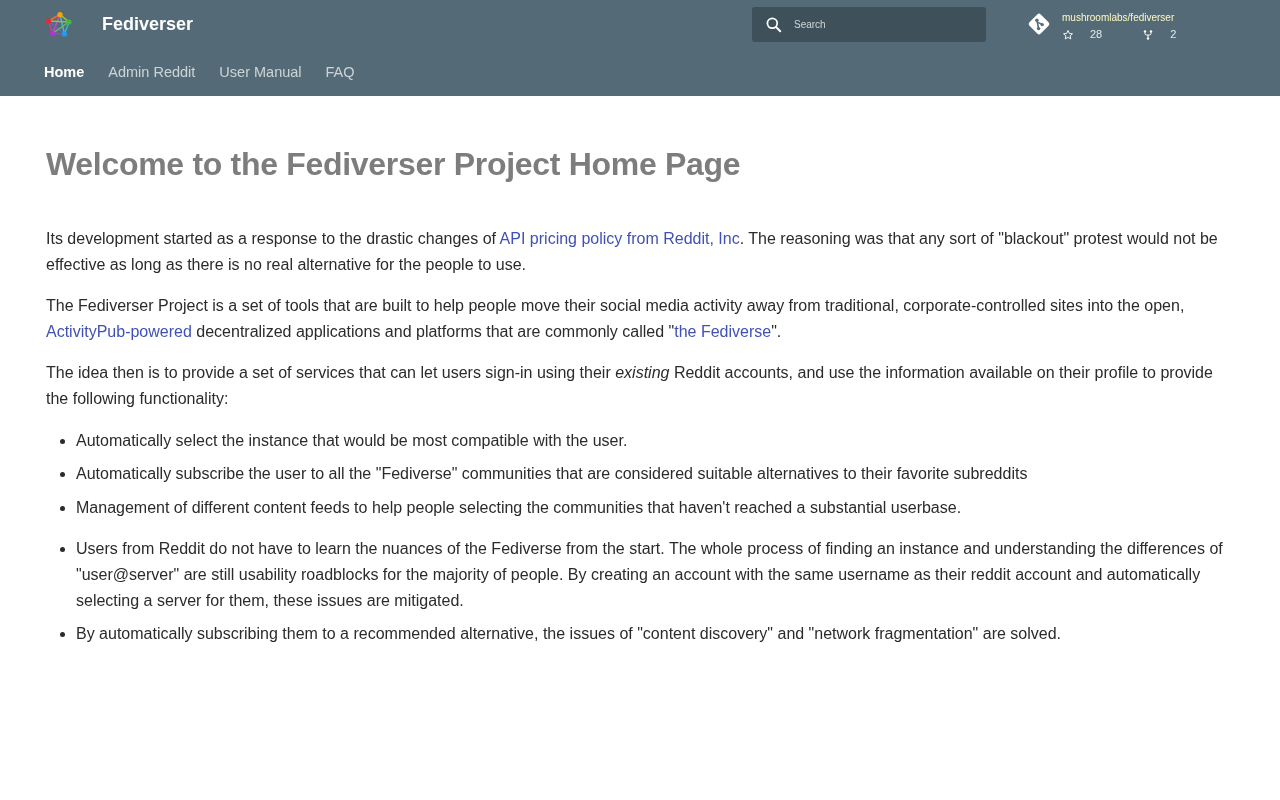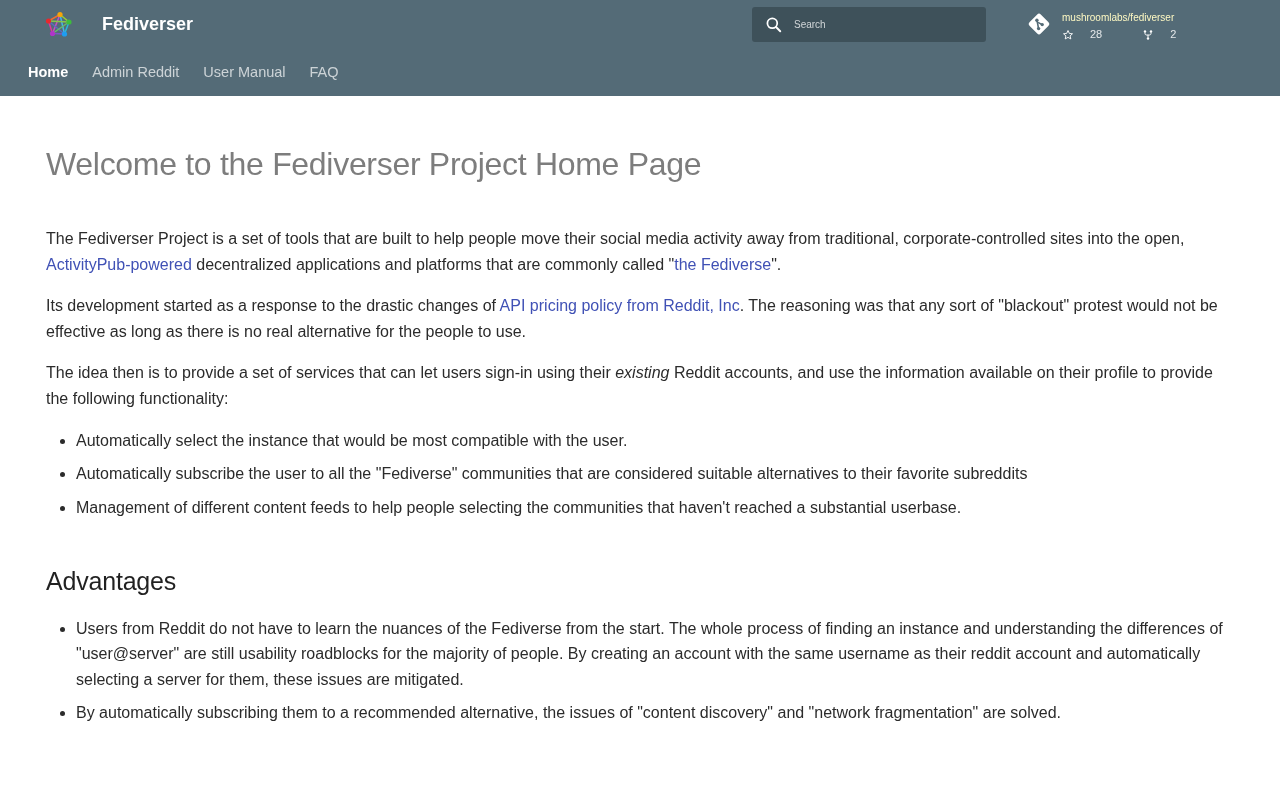--- a/index.html
+++ b/index.html
@@ -69,7 +69,7 @@
   
   .tabs {
     display: flex; align-items: center; gap: 24px;
-    height: 48px; padding: 0 28px;
+    height: 48px; padding: 0 44px;
     font-size: 14.5px;
   }
   .tab {

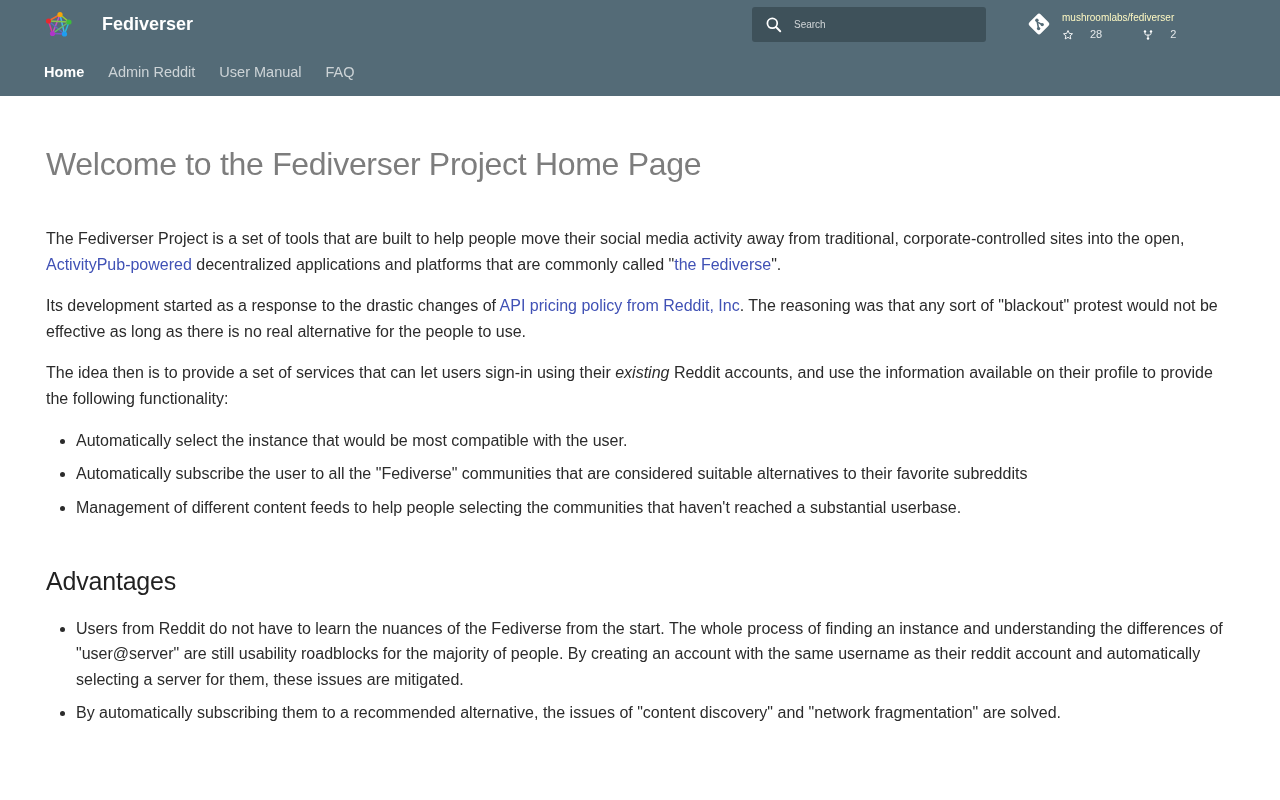--- a/index.html
+++ b/index.html
@@ -81,7 +81,7 @@
   
   main { padding: 0 46px; }
   h1 {
-    font-size: 32px; font-weight: 400;
+    font-size: 32px; font-weight: 700;
     color: var(--h1-color);
     letter-spacing: -0.3px;
     margin: 48px 0 42px 0;

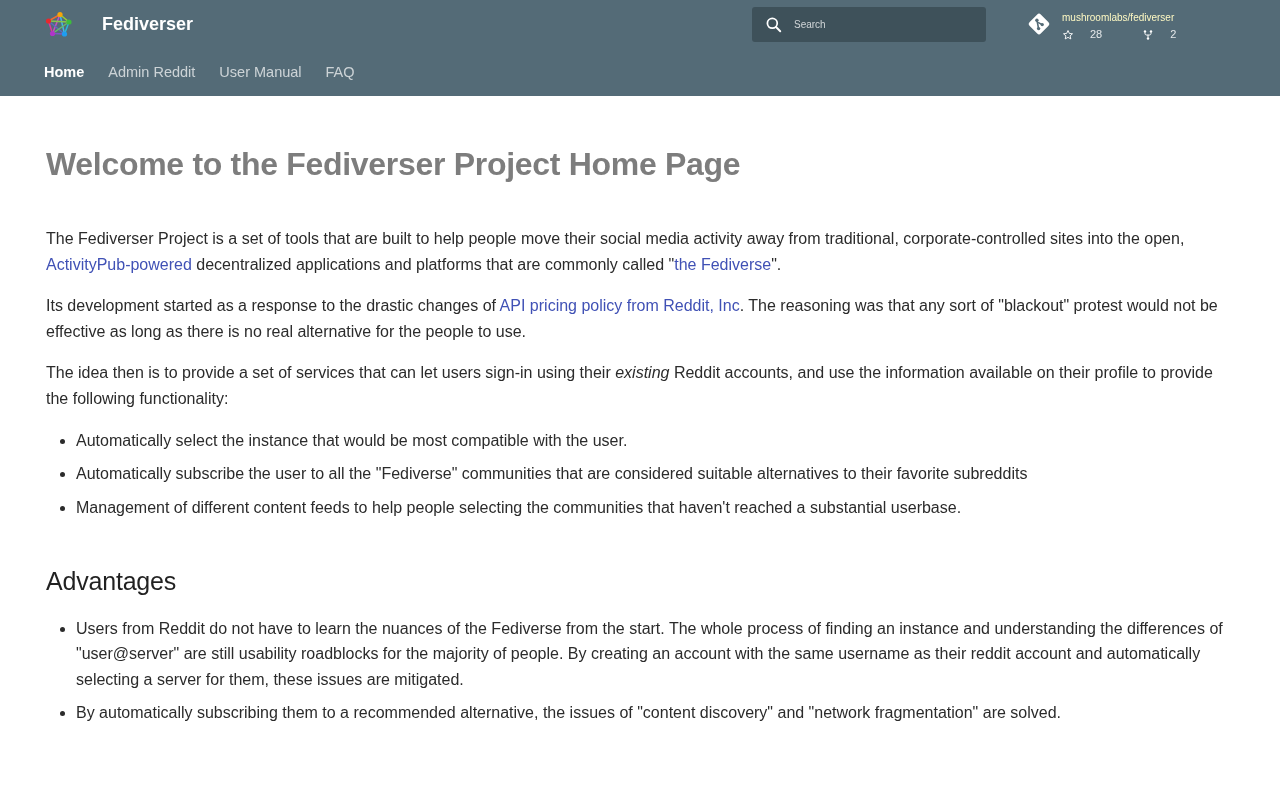--- a/index.html
+++ b/index.html
@@ -186,8 +186,8 @@
 <main>
   <h1>Welcome to the Fediverser Project Home Page</h1>
 
+  <p>Its development started as a response to the drastic changes of <a class="inline-link">API pricing policy from Reddit, Inc</a>. The reasoning was that any sort of "blackout" protest would not be effective as long as there is no real alternative for the people to use.</p>
   <p>The Fediverser Project is a set of tools that are built to help people move their social media activity away from traditional, corporate-controlled sites into the open, <a class="inline-link">ActivityPub-powered</a> decentralized applications and platforms that are commonly called "<a class="inline-link">the Fediverse</a>".</p>
-  <p>Its development started as a response to the drastic changes of <a class="inline-link">API pricing policy from Reddit, Inc</a>. The reasoning was that any sort of "blackout" protest would not be effective as long as there is no real alternative for the people to use.</p>
   <p>The idea then is to provide a set of services that can let users sign-in using their <em>existing</em> Reddit accounts, and use the information available on their profile to provide the following functionality:</p>
 
   <ul>

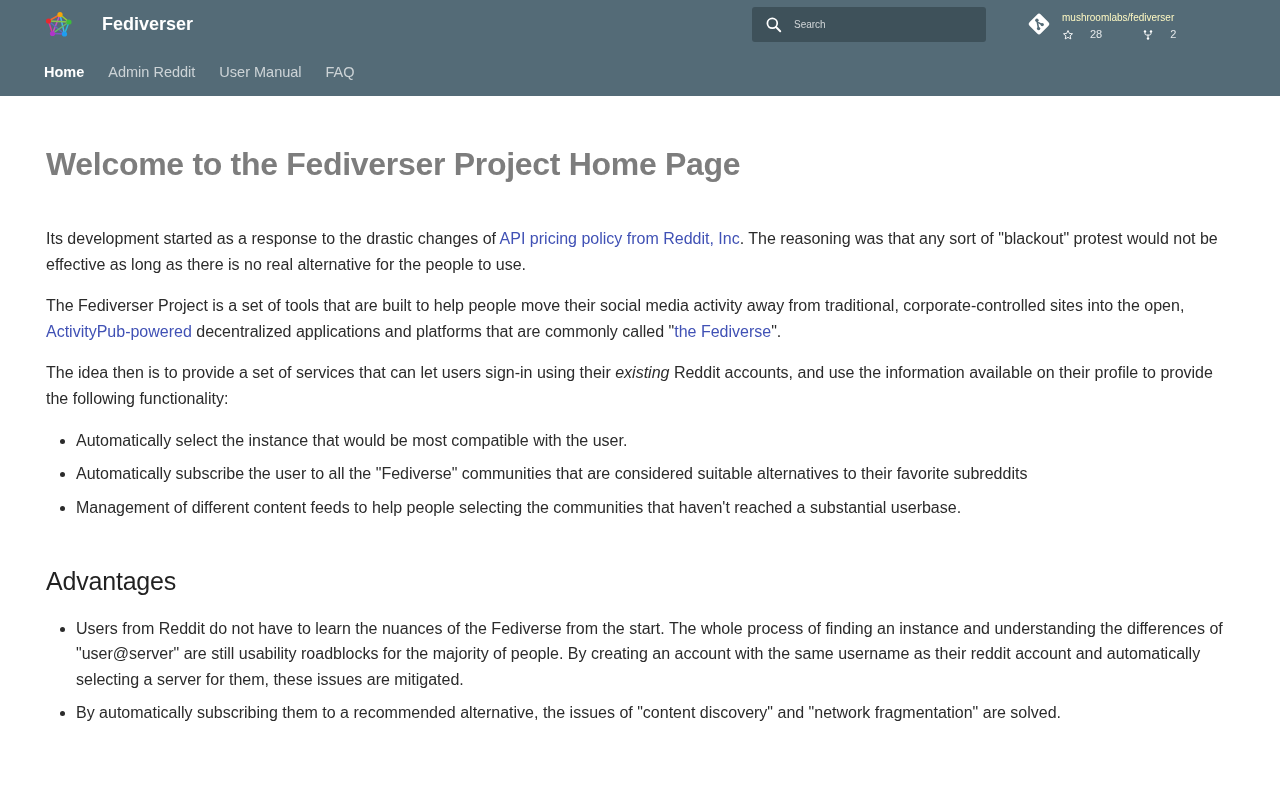--- a/index.html
+++ b/index.html
@@ -196,7 +196,6 @@
     <li>Management of different content feeds to help people selecting the communities that haven't reached a substantial userbase.</li>
   </ul>
 
-  <h2>Advantages</h2>
 
 
   <ul>

